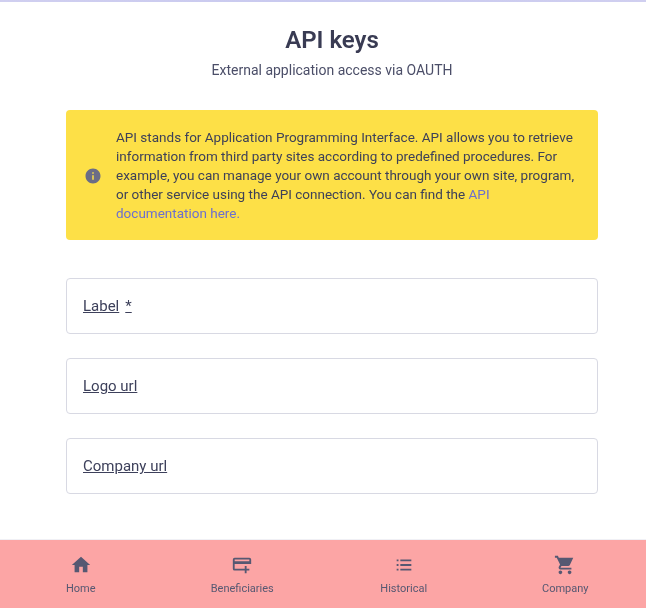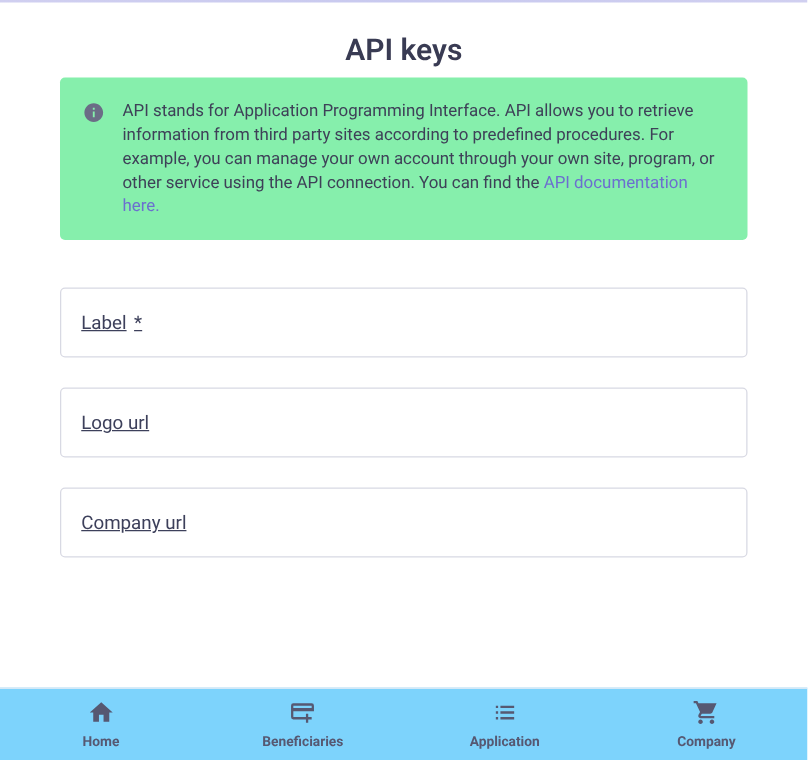--- a/index.html
+++ b/index.html
@@ -18,7 +18,7 @@
       background: linear-gradient(to right, #d0cff0, #c8c9ef, #d0cff0);
     }
     .page {
-      padding: 24px 48px 0 48px;
+      padding: 24px 48px 0 66px;
     }
     .page-title {
       text-align: center;

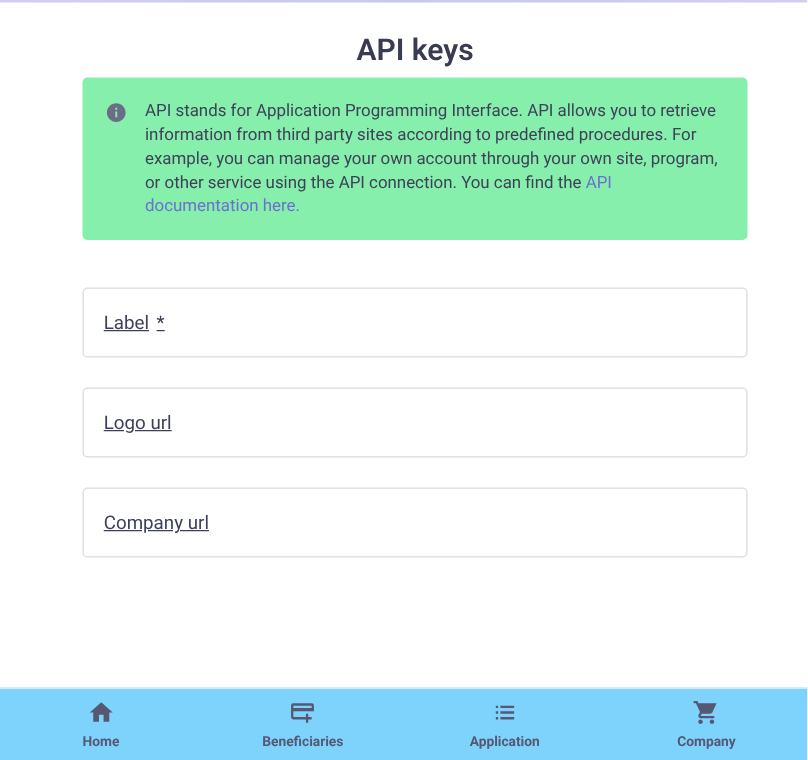--- a/index.html
+++ b/index.html
@@ -116,6 +116,7 @@
 <div class="page">
 
   <h1 class="page-title">API keys</h1>
+  <div class="page-subtitle">External application access via OAUTH</div>
 
   <div class="info-box">
     <span class="info-icon">

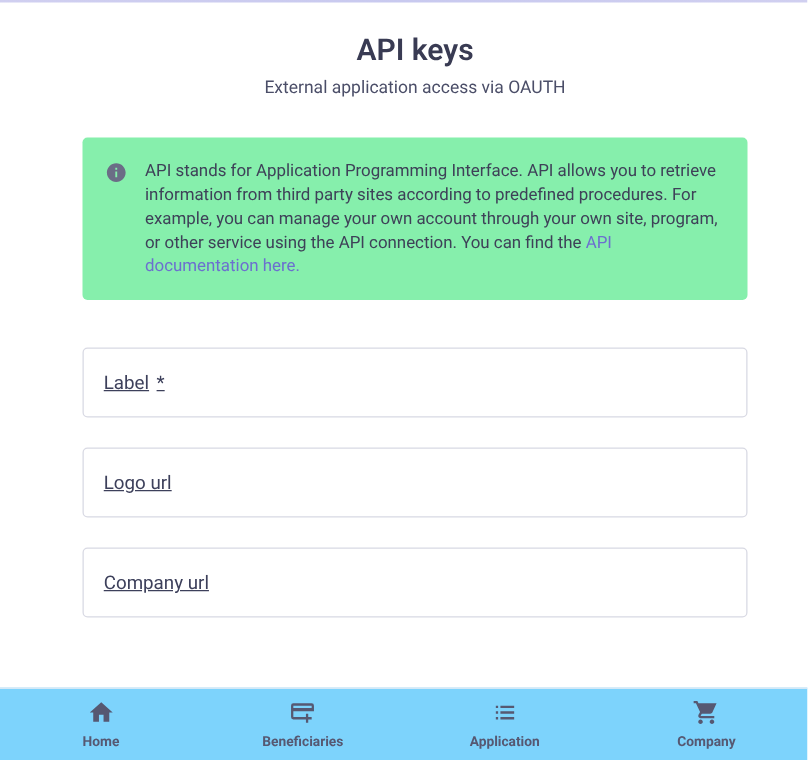--- a/index.html
+++ b/index.html
@@ -34,12 +34,13 @@
       margin-bottom: 32px;
     }
     .info-box {
-      background: #86efac;
+      background: #fde047;
       border-radius: 4px;
       padding: 18px 20px 18px 18px;
       display: flex;
       gap: 14px;
       margin-bottom: 38px;
+      align-items: center;
     }
     .info-icon {
       flex-shrink: 0;

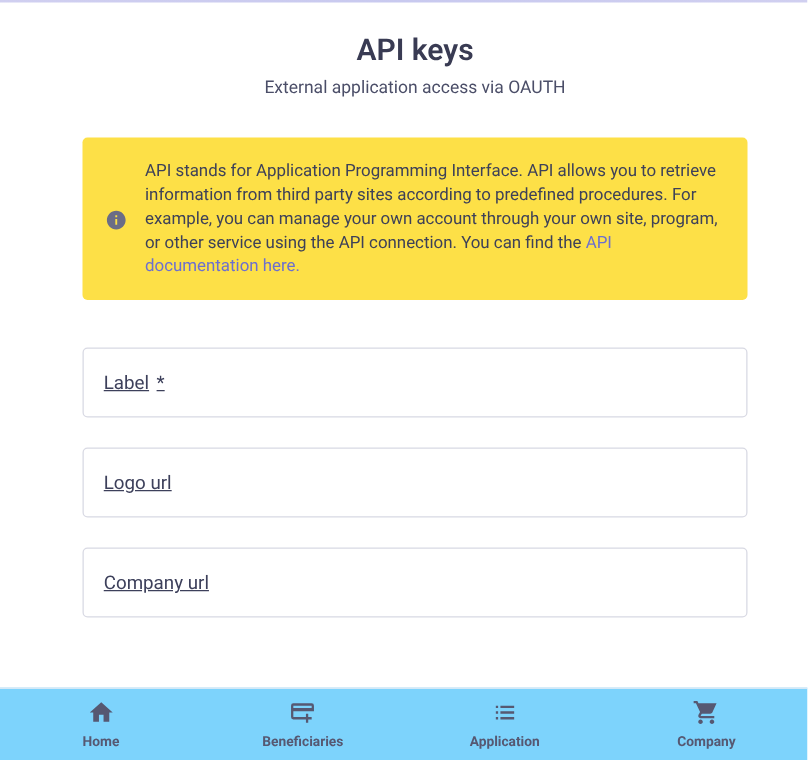--- a/index.html
+++ b/index.html
@@ -82,13 +82,12 @@
       bottom: 0;
       left: 0;
       right: 0;
-      height: 58px;
-      background: #7dd3fc;
+      height: 69px;
+      background: #fca5a5;
       display: flex;
       justify-content: space-around;
       align-items: center;
       border-top: 1px solid #f0f0f5;
-      font-weight: bold;
     }
     .nav-item {
       display: flex;

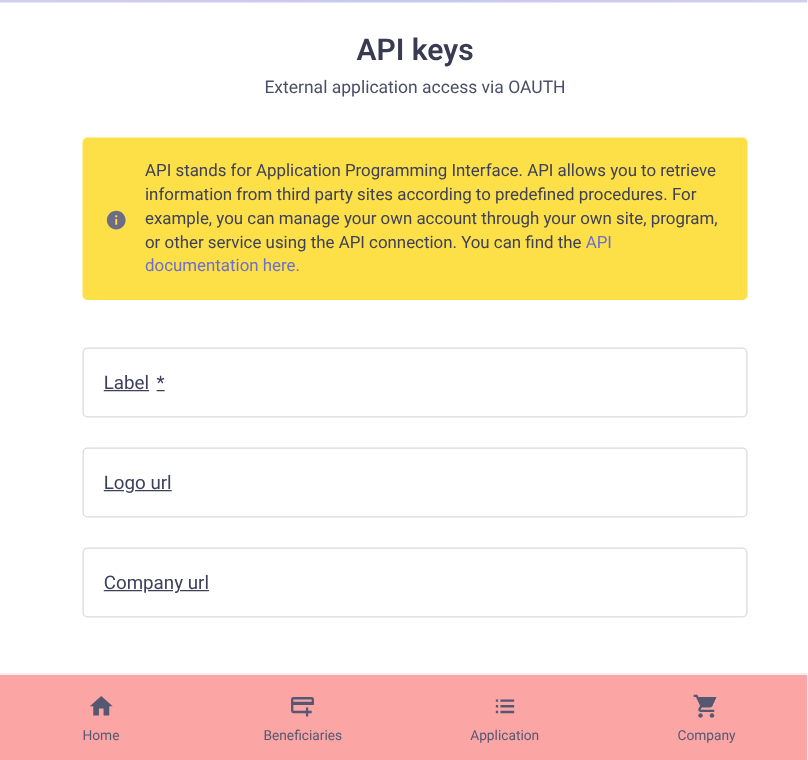--- a/index.html
+++ b/index.html
@@ -168,7 +168,7 @@
           <path d="M4 6h2v2H4V6zm4 0h12v2H8V6zm-4 5h2v2H4v-2zm4 0h12v2H8v-2zm-4 5h2v2H4v-2zm4 0h12v2H8v-2z"></path>
         </svg>
     </span>
-    <span class="nav-label">Application</span>
+    <span class="nav-label">Historical</span>
   </div>
   <div class="nav-item">
     <span>

